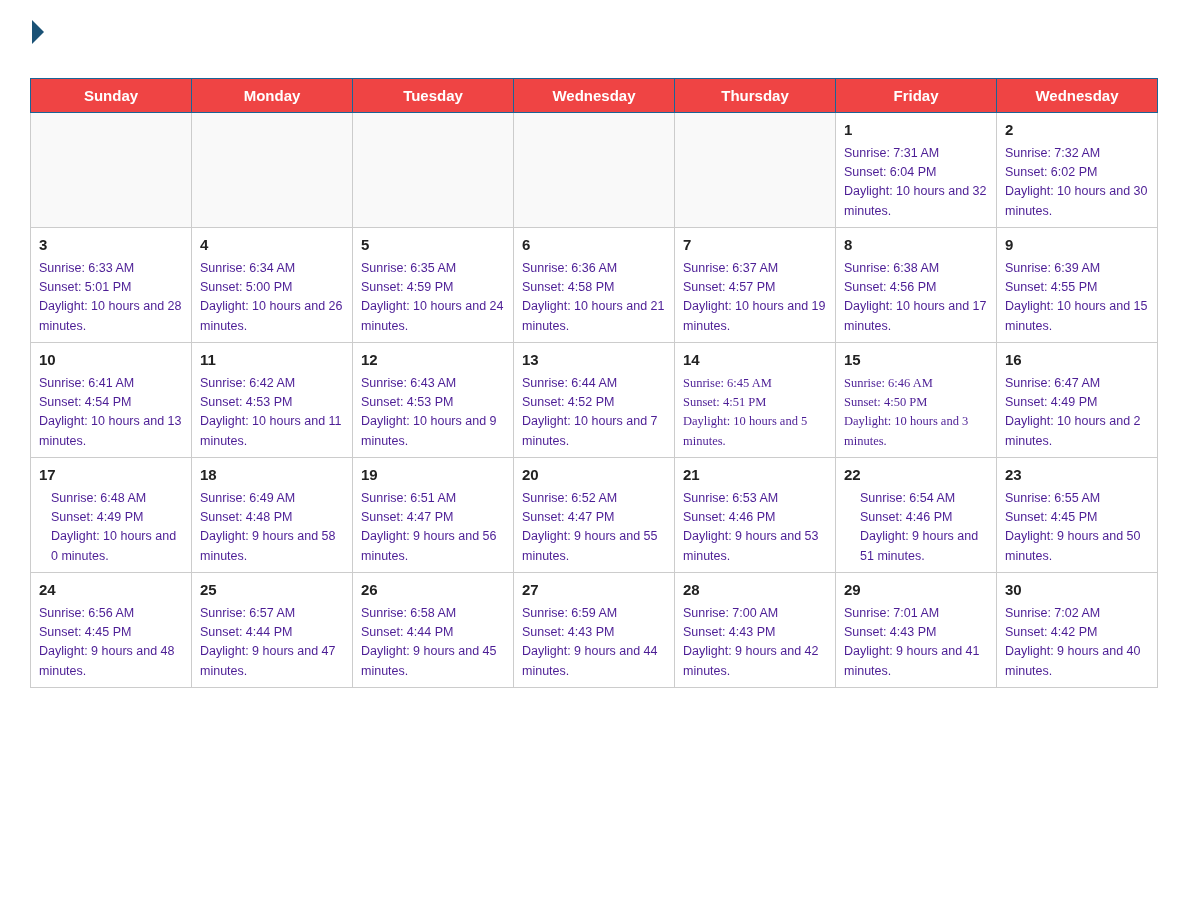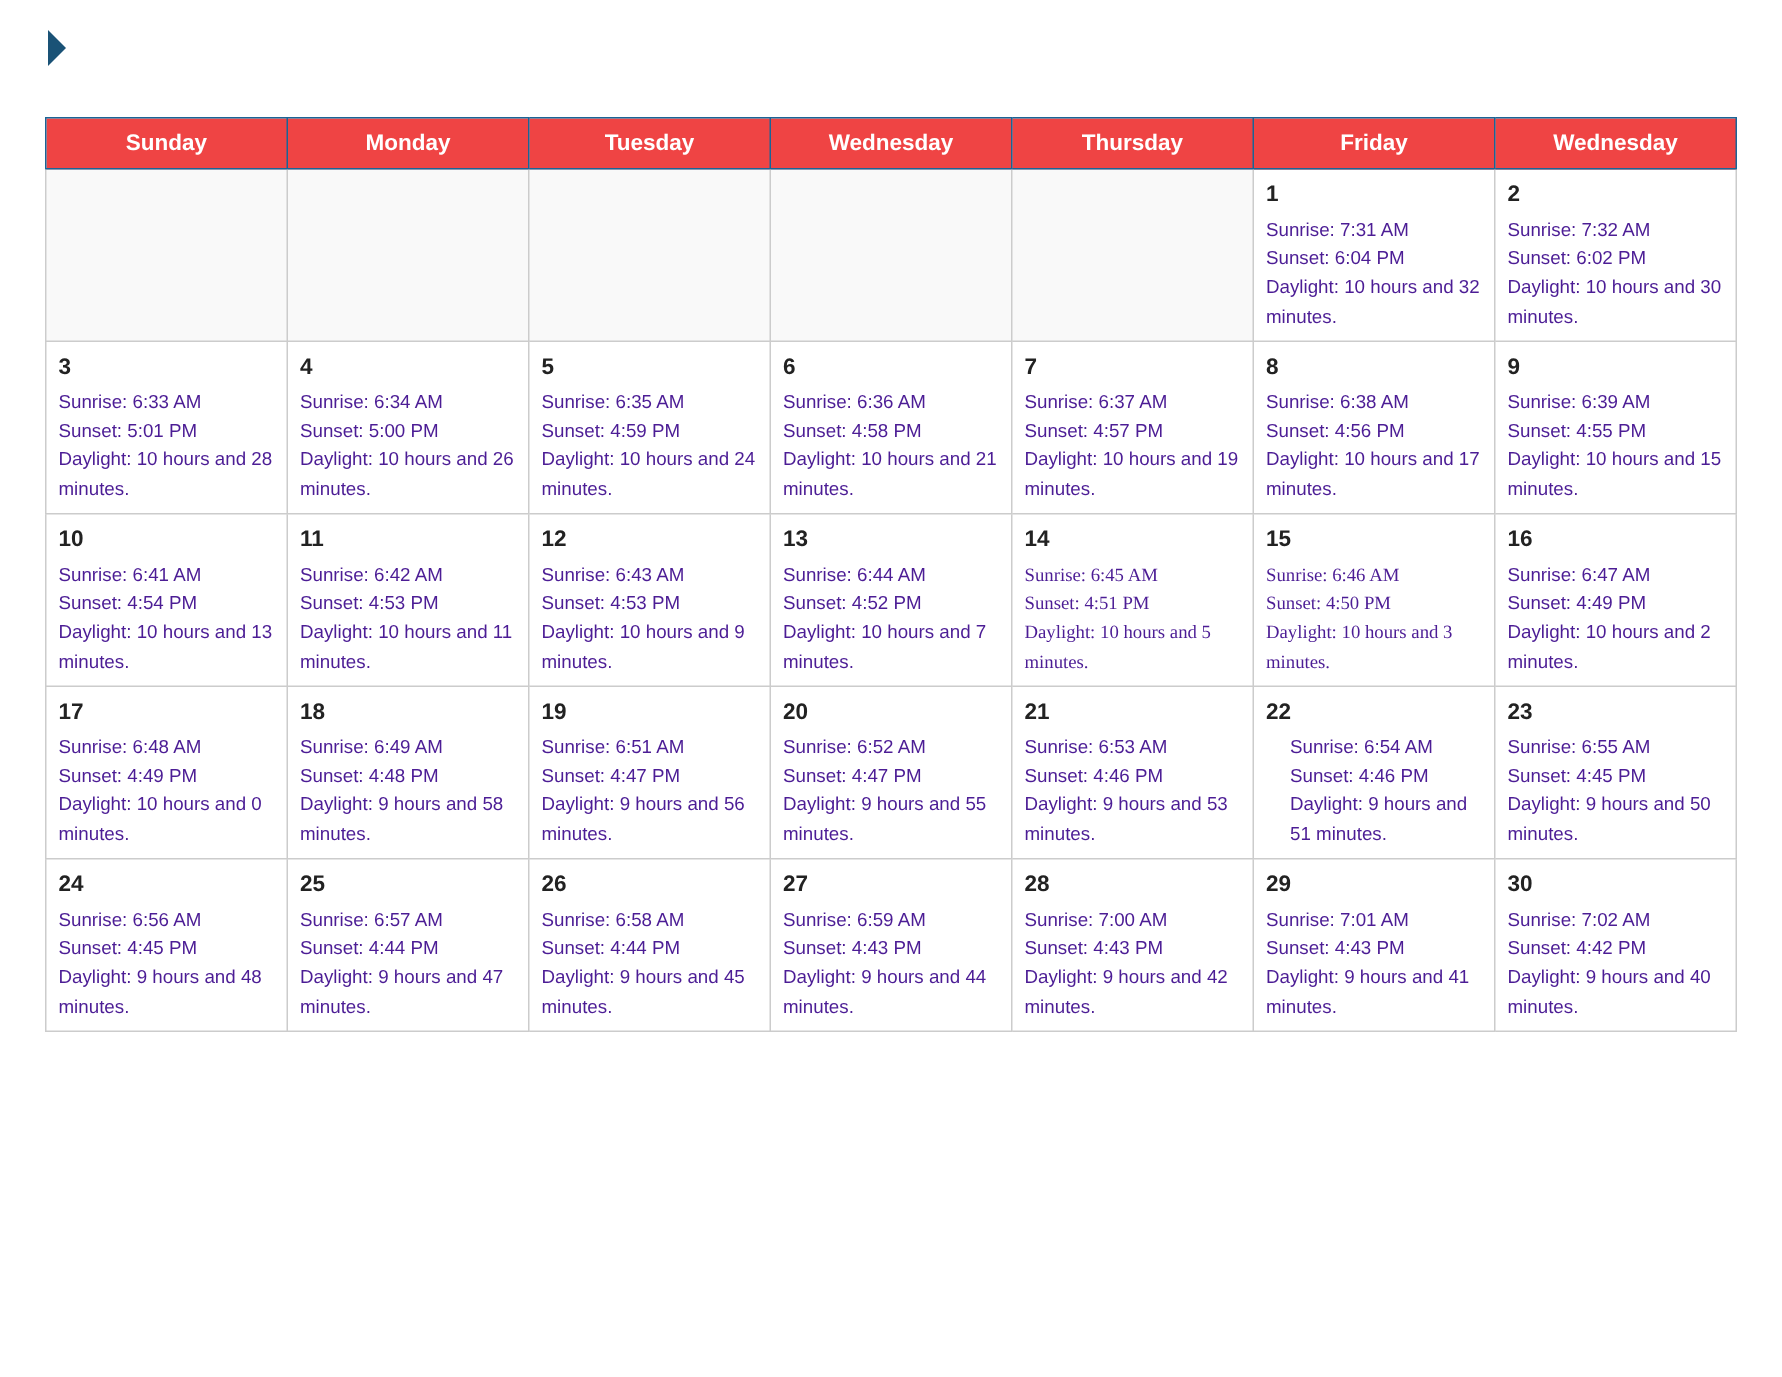--- a/index.html
+++ b/index.html
@@ -224,7 +224,7 @@
       <tr>
         <td>
           <span class="day-number">17</span>
-          <div class="day-info" style="white-space: pre-line;">Sunrise: 6:48 AM
+          <div class="day-info" style="white-space: pre-line; margin-left: 12px;">Sunrise: 6:48 AM
 Sunset: 4:49 PM
 Daylight: 10 hours and 0 minutes.</div>
         </td>

